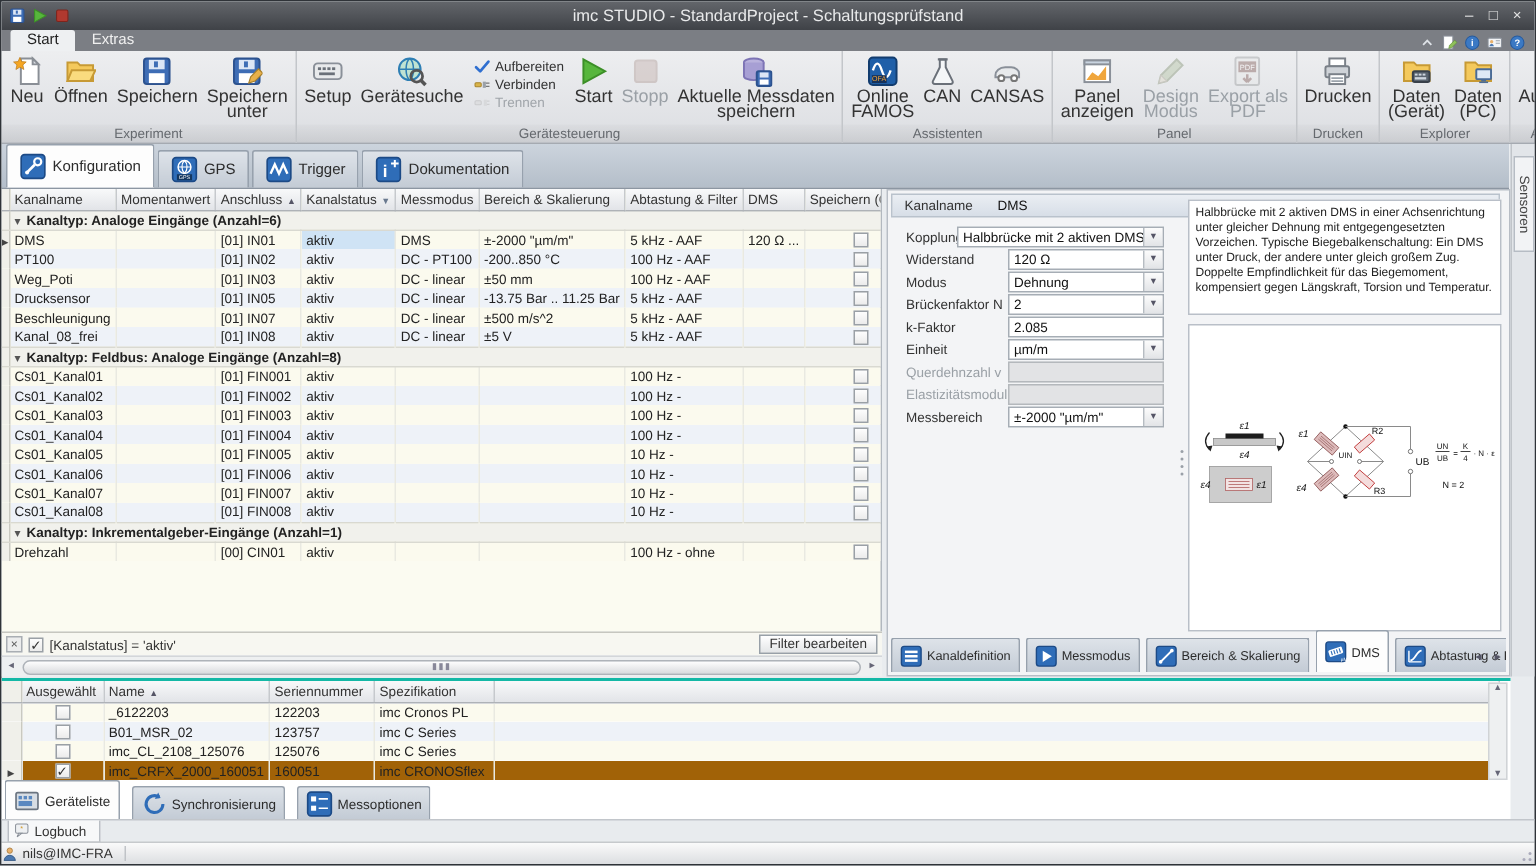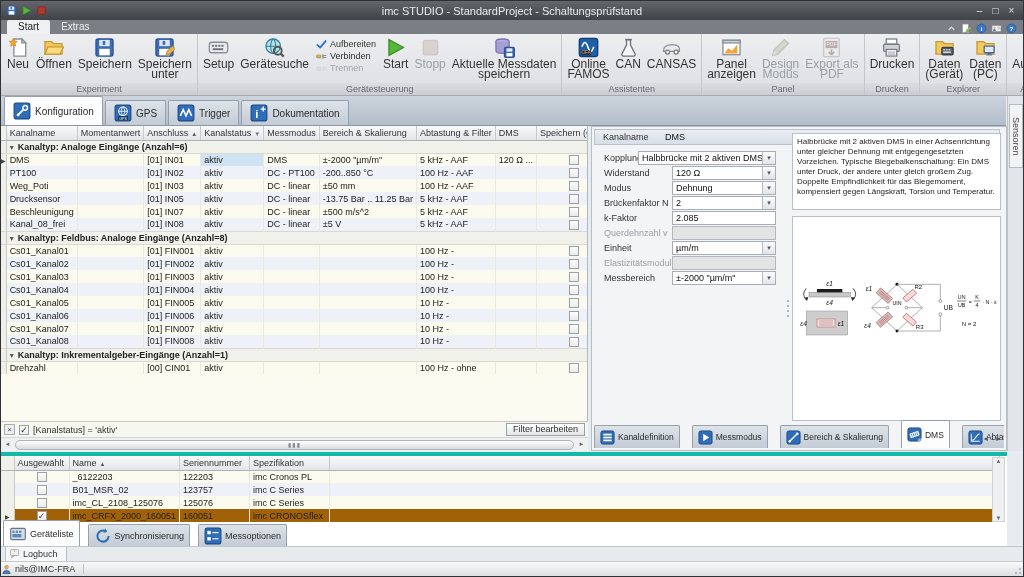--- a/index.html
+++ b/index.html
@@ -784,13 +784,13 @@
         <span class="f-label">k-Faktor</span>
         <div class="f-field"><span>2.085</span></div>
       </div>
+      <div class="f-row">
+        <span class="f-label">Einheit</span>
+        <div class="f-field sel"><span>µm/m</span></div>
+      </div>
       <div class="f-row disabled">
         <span class="f-label">Querdehnzahl v</span>
         <div class="f-field"><span></span></div>
-      </div>
-      <div class="f-row">
-        <span class="f-label">Einheit</span>
-        <div class="f-field sel"><span>µm/m</span></div>
       </div>
       <div class="f-row disabled">
         <span class="f-label">Elastizitätsmodul E</span>

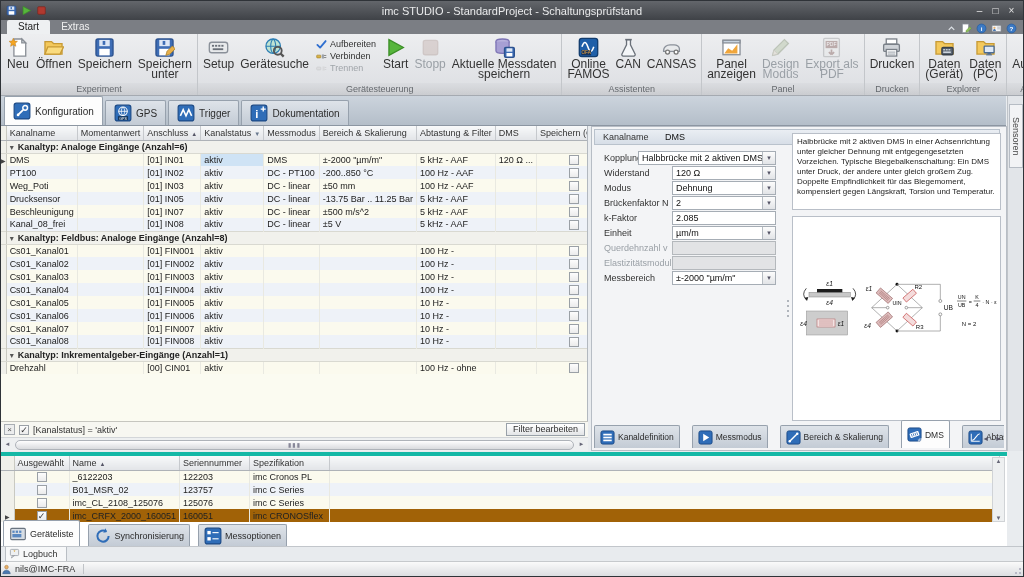--- a/index.html
+++ b/index.html
@@ -91,7 +91,7 @@
   .desc-box{position:absolute;left:200px;top:6px;width:209px;height:77px;background:#fff;border:1px solid #b9bfc8;padding:3px 4px;font-size:8px;line-height:10px;color:#222;overflow:hidden}
   .diagram-box{position:absolute;left:200px;top:89px;width:209px;height:205px;background:#fff;border:1px solid #b9bfc8;overflow:hidden}
   .diagram-box svg{display:block;margin:34px auto 0;width:200px}
-  .dms-tabs{position:absolute;left:2px;bottom:2px;right:2px;height:29px;display:flex;align-items:flex-end;gap:12px;overflow:hidden}
+  .dms-tabs{position:absolute;left:2px;bottom:2px;right:2px;height:29px;display:flex;align-items:flex-end;gap:4px;overflow:hidden}
   .ptab{height:23px;display:flex;align-items:center;gap:3px;padding:0 5px;font-size:8.5px;color:#2c2c2c;background:linear-gradient(#dee3e9,#c3cbd5);border:1px solid #97a1ad;border-bottom:none;border-radius:2px 2px 0 0;white-space:nowrap;flex:none}
   .ptab.active{background:#fdfdfd;height:28px}
   .ptab .icon{width:15px;height:15px}

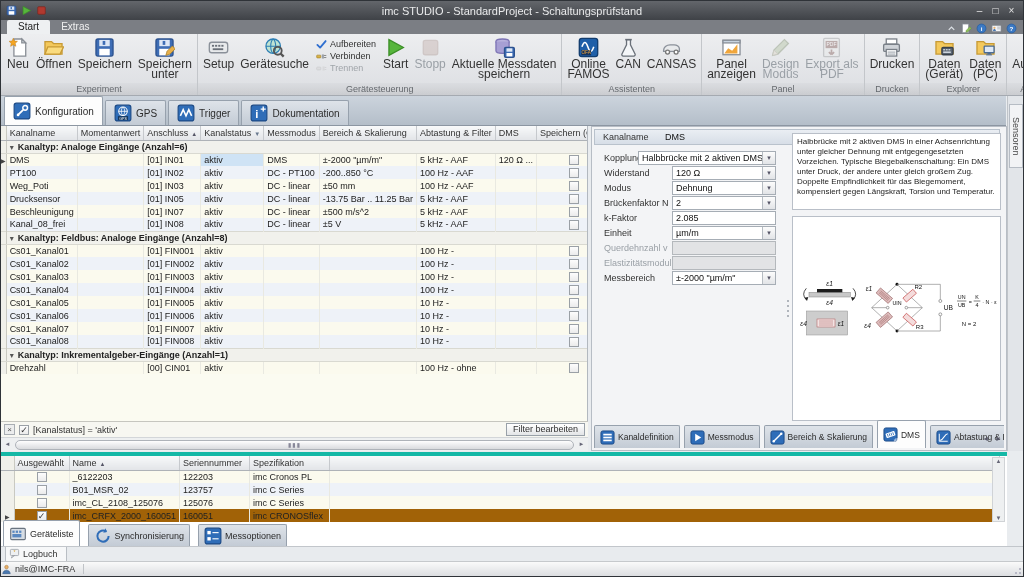--- a/index.html
+++ b/index.html
@@ -102,7 +102,7 @@
   .sensor-tab{position:absolute;top:8px;left:1px;width:14px;height:64px;background:#f2f3f5;border:1px solid #b6bcc4;writing-mode:vertical-rl;font-size:9px;color:#444;text-align:center;line-height:12px}
 
   
-  .device-area{position:absolute;left:0;top:451px;width:1006px;height:94px;background:#fff;border-top:4px solid #14b8a6}
+  .device-area{position:absolute;left:0;top:451px;width:1006px;height:94px;background:#fff;border-top:2px solid #14b8a6}
   .device-area table.grid{font-size:9px}
   tr.dev-sel td{background:#a16207}
   .vscroll{position:absolute;right:2px;top:1px;width:13px;height:65px;background:#eef0f1;border:1px solid #d0d3d6;display:flex;flex-direction:column;justify-content:space-between;align-items:center;font-size:6px;color:#667}

